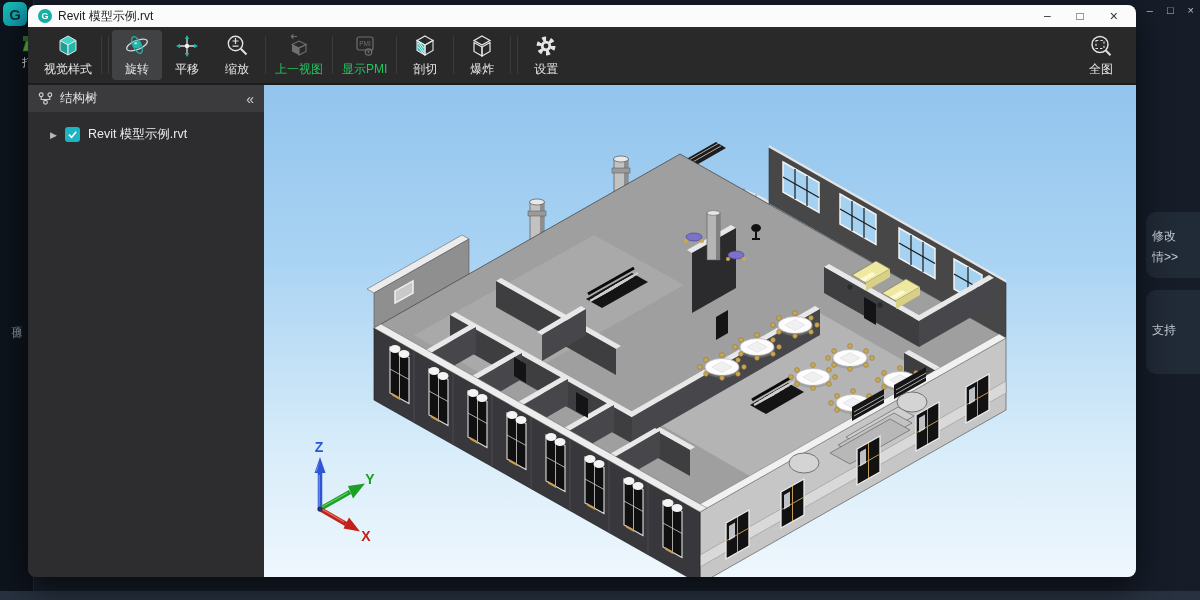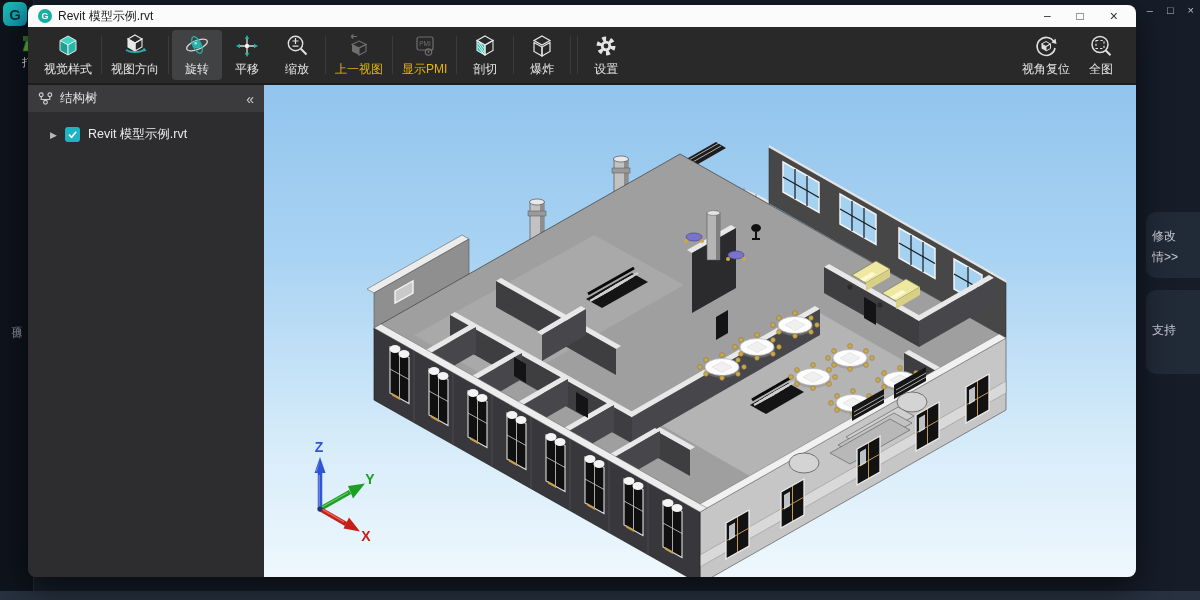--- a/index.html
+++ b/index.html
@@ -114,16 +114,6 @@
     </div>
     <div class="tb-sep"></div>
 
-    <div class="tb-btn">
-      <svg class="ic" viewBox="0 0 26 26">
-        <polygon points="13,2 20,6 13,10 6,6" fill="none" stroke="#e8e8e8" stroke-width="1.1"></polygon>
-        <polygon points="6,6 13,10 13,18 6,14" fill="#e8e8e8" stroke="#e8e8e8" stroke-width="1.1"></polygon>
-        <polygon points="20,6 13,10 13,18 20,14" fill="none" stroke="#e8e8e8" stroke-width="1.1"></polygon>
-        <path d="M4,17 A 11 5 0 0 0 22,17" fill="none" stroke="#23b3aa" stroke-width="1.6"></path>
-        <polygon points="22,14.5 24.5,18 20,18.5" fill="#23b3aa"></polygon>
-      </svg>
-      <span class="tb-label">视图方向</span>
-    </div>
     <div class="tb-sep"></div>
 
     <div class="tb-btn active">

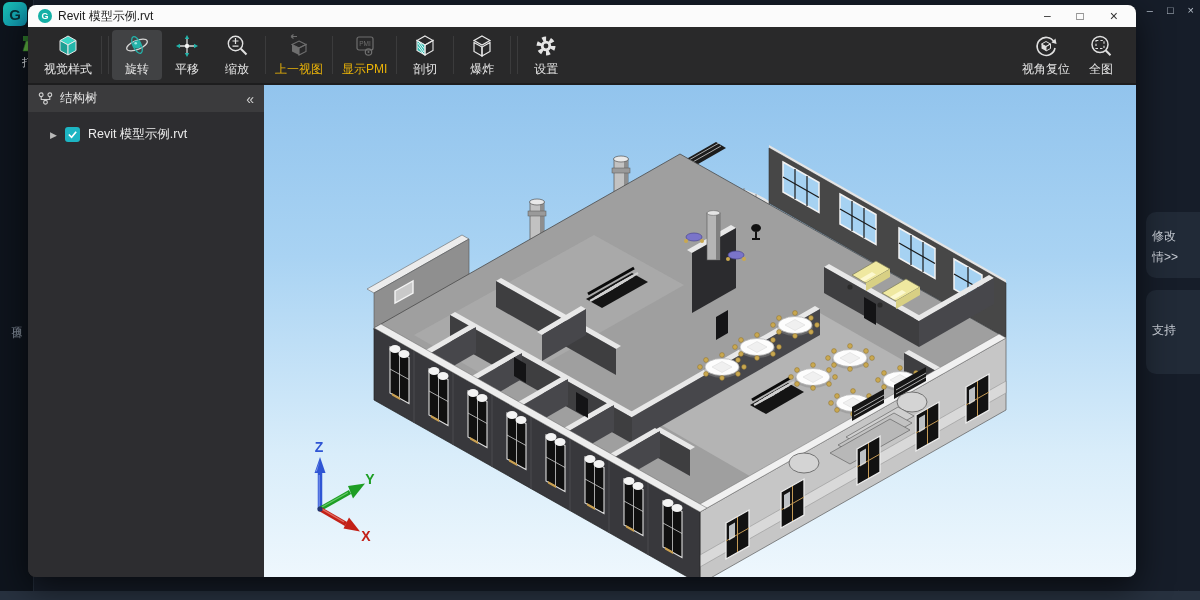--- a/index.html
+++ b/index.html
@@ -40,7 +40,7 @@
     min-width:50px;height:50px;padding:2px 6px;border-radius:4px;}
   .tb-btn.active{background:#414244;justify-content:space-between;}
   .tb-label{font-size:12px;color:#e6e6e6;white-space:nowrap;}
-  .tb-btn.disabled .tb-label{color:#eab308;}
+  .tb-btn.disabled .tb-label{color:#22c55e;}
   .tb-sep{width:1px;height:38px;background:#3b3b3c;margin:0 3px;flex:0 0 auto;}
   .tb-spacer{flex:1;}
   .ic{width:26px;height:26px;display:block;}

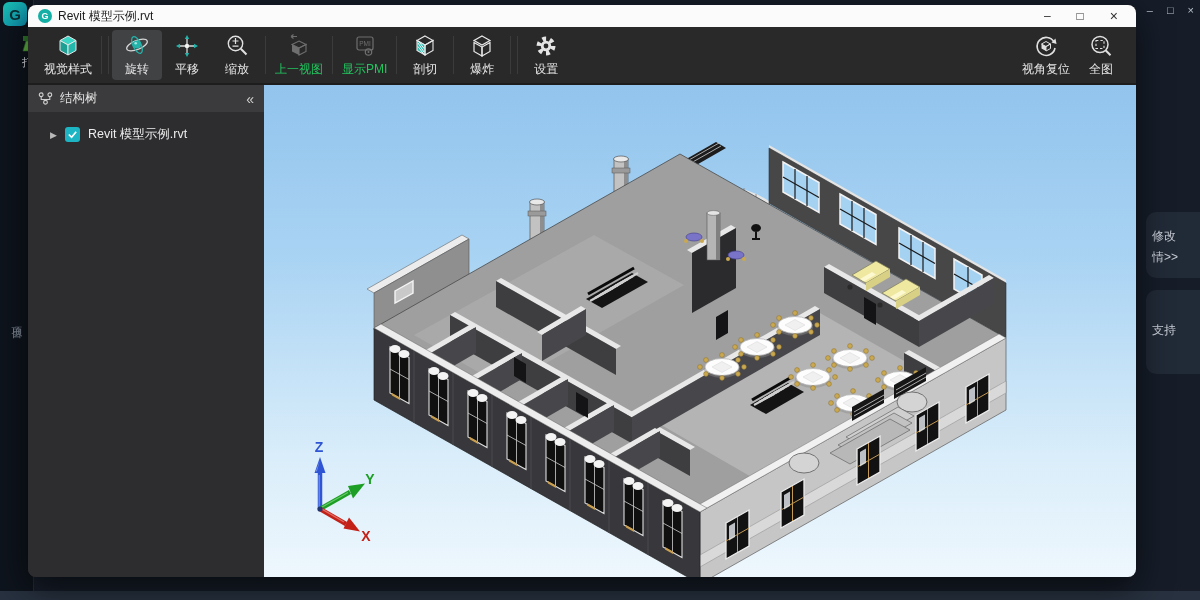--- a/index.html
+++ b/index.html
@@ -210,16 +210,6 @@
 
     <div class="tb-spacer"></div>
 
-    <div class="tb-btn">
-      <svg class="ic" viewBox="0 0 26 26">
-        <path d="M21,9 A 9 9 0 1 0 22,15" fill="none" stroke="#e0e0e0" stroke-width="1.6"></path>
-        <polygon points="22.5,5.5 23.5,11 18.5,9.5" fill="#e0e0e0"></polygon>
-        <polygon points="13,8.5 17.5,11 13,13.5 8.5,11" fill="none" stroke="#e0e0e0" stroke-width="1"></polygon>
-        <polygon points="8.5,11 13,13.5 13,18 8.5,15.5" fill="#e0e0e0"></polygon>
-        <polygon points="17.5,11 13,13.5 13,18 17.5,15.5" fill="none" stroke="#e0e0e0" stroke-width="1"></polygon>
-      </svg>
-      <span class="tb-label">视角复位</span>
-    </div>
 
     <div class="tb-btn">
       <svg class="ic" viewBox="0 0 26 26">

